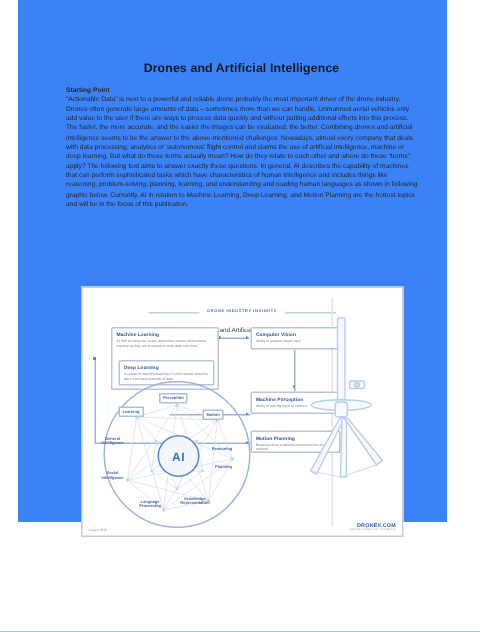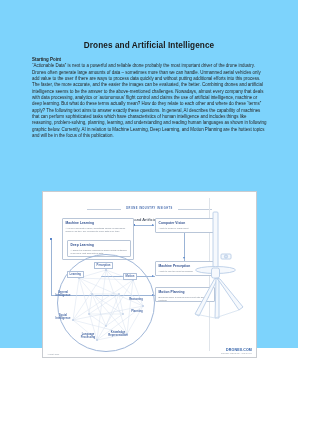--- a/index.html
+++ b/index.html
@@ -9,7 +9,7 @@
     font-family:"Liberation Sans", sans-serif;
     overflow:hidden;
   }
-  .page{position:relative;width:298px;height:348px;background:#7dd3fc;}
+  .page{position:relative;width:298px;height:348px;background:#3b82f6;margin-left:12px;}
 
   
   .doc-title{

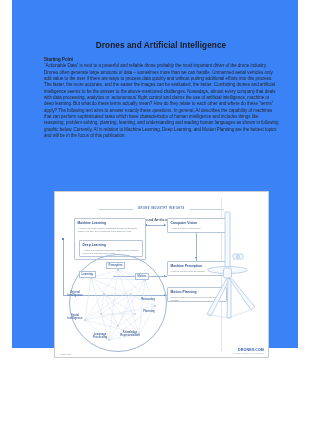--- a/index.html
+++ b/index.html
@@ -231,6 +231,9 @@
         </g>
       </svg>
 
+      <div class="ai-core">
+        <span>AI</span>
+      </div>
 
       <div class="node boxed" id="n-learning">Learning</div>
       <div class="node boxed" id="n-perception">Perception</div>

